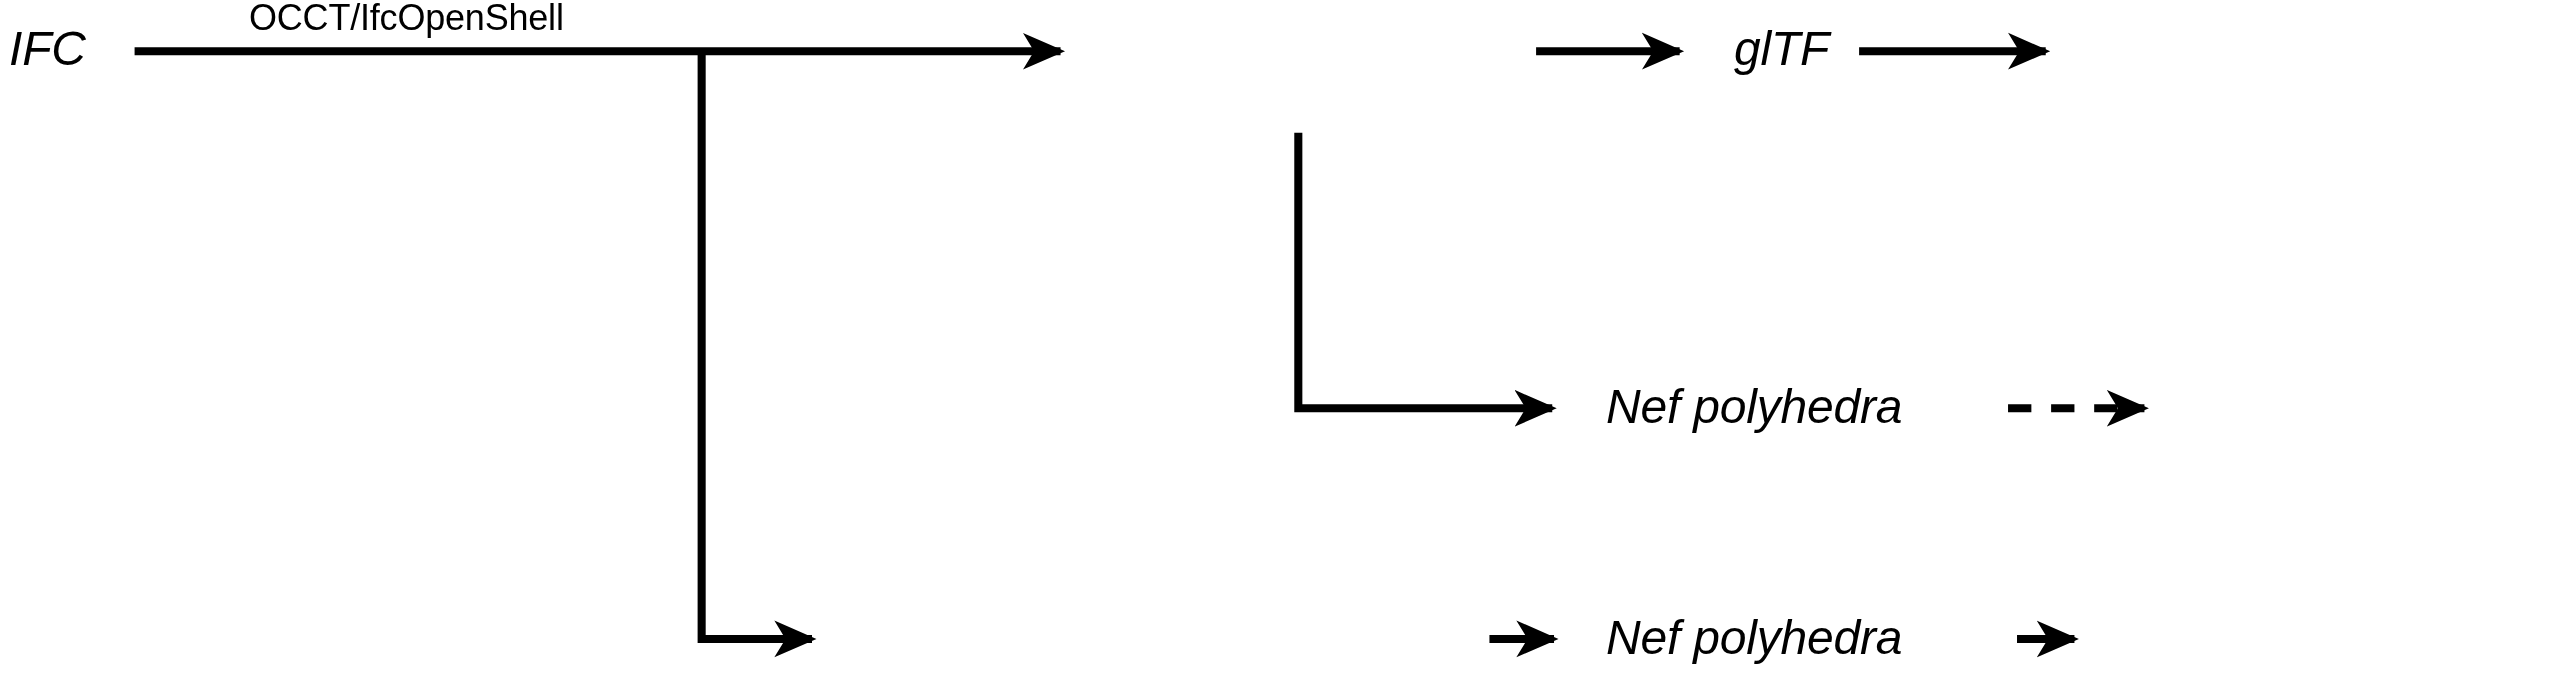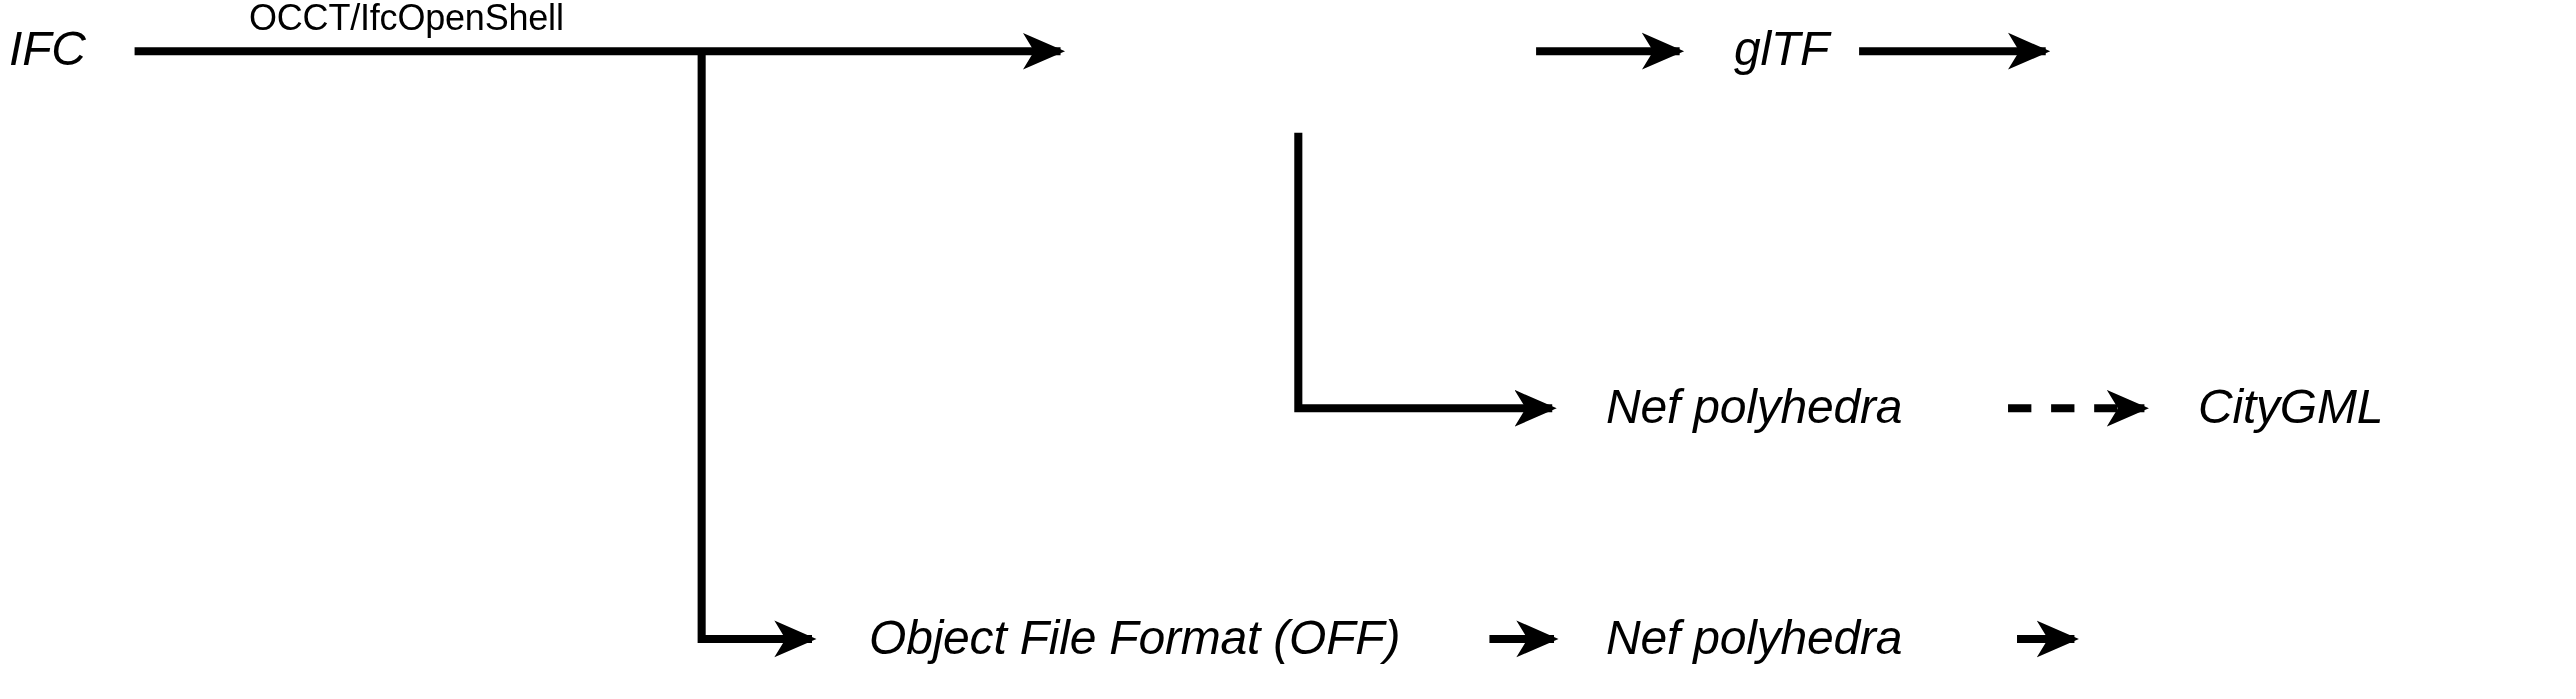--- a/index.html
+++ b/index.html
@@ -88,7 +88,6 @@
 
   <div class="node-label" style="left:1606px; top:383px;">Nef polyhedra</div>
 
-  <div class="node-label" style="left:2198px; top:383px;">CityGML</div>
 
   <div class="node-label" style="left:869px; top:614px;">Object File Format (OFF)</div>
 

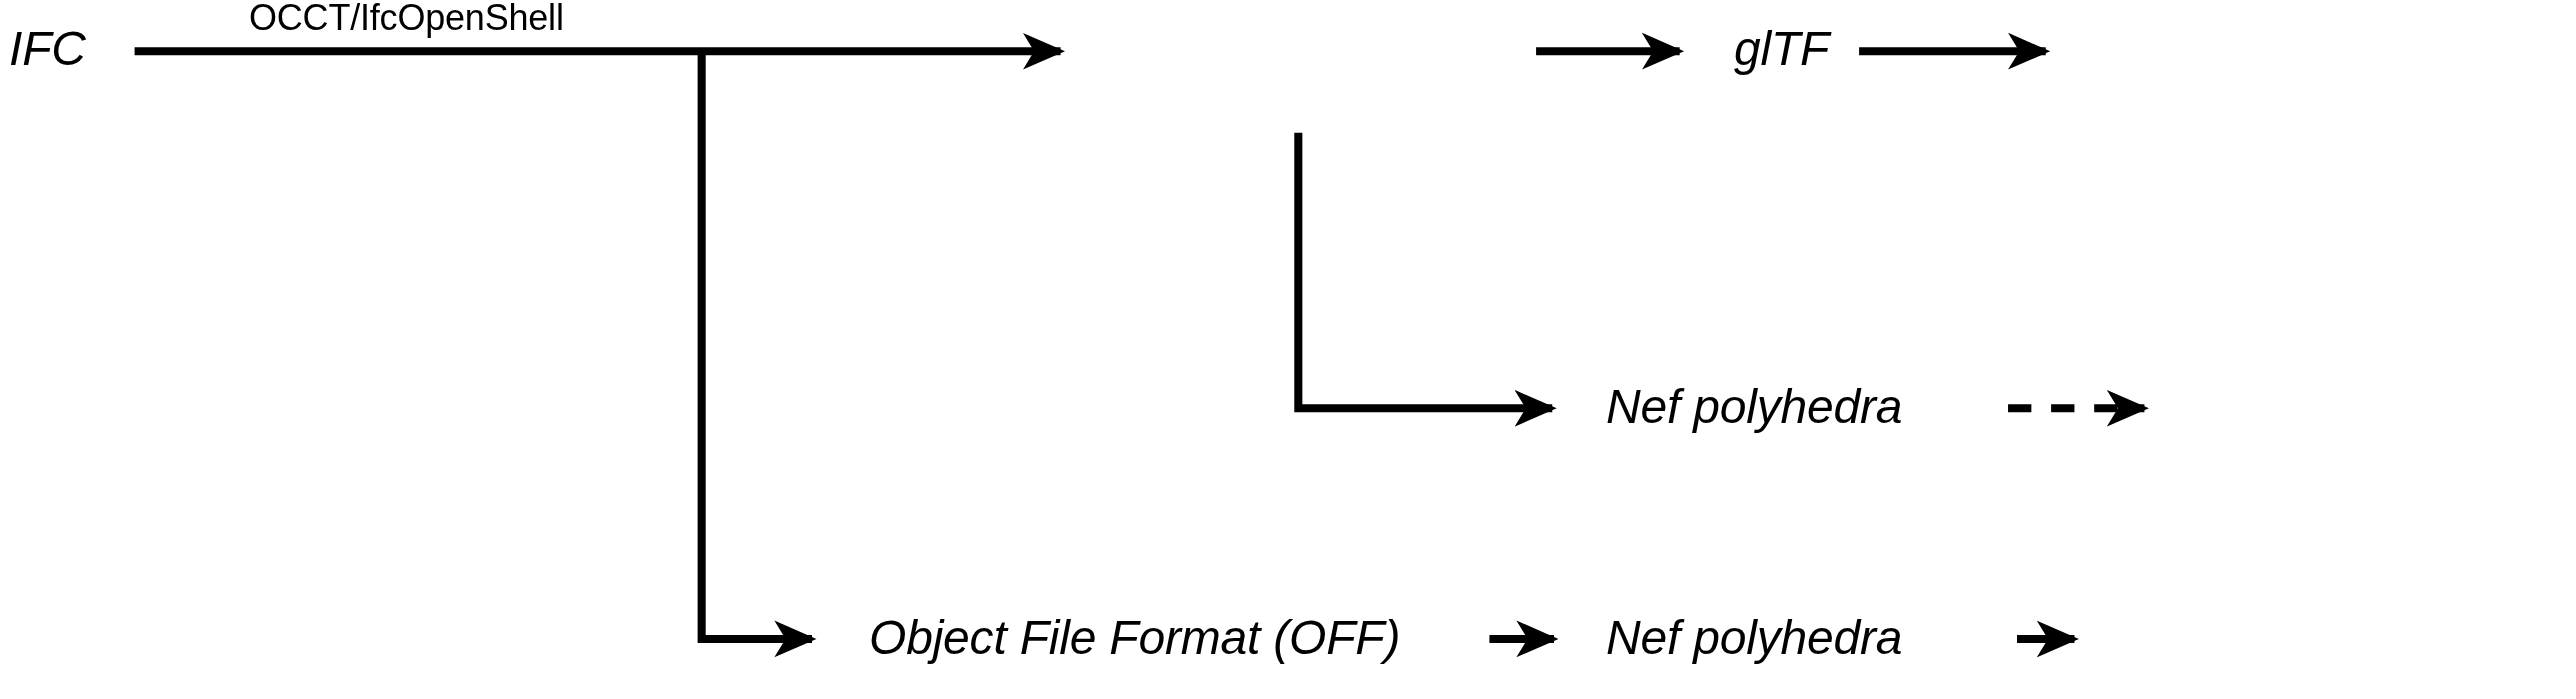--- a/index.html
+++ b/index.html
@@ -89,7 +89,6 @@
   <div class="node-label" style="left:1606px; top:383px;">Nef polyhedra</div>
 
 
-  <div class="node-label" style="left:869px; top:614px;">Object File Format (OFF)</div>
 
   <div class="node-label" style="left:1606px; top:614px;">Nef polyhedra</div>
 

